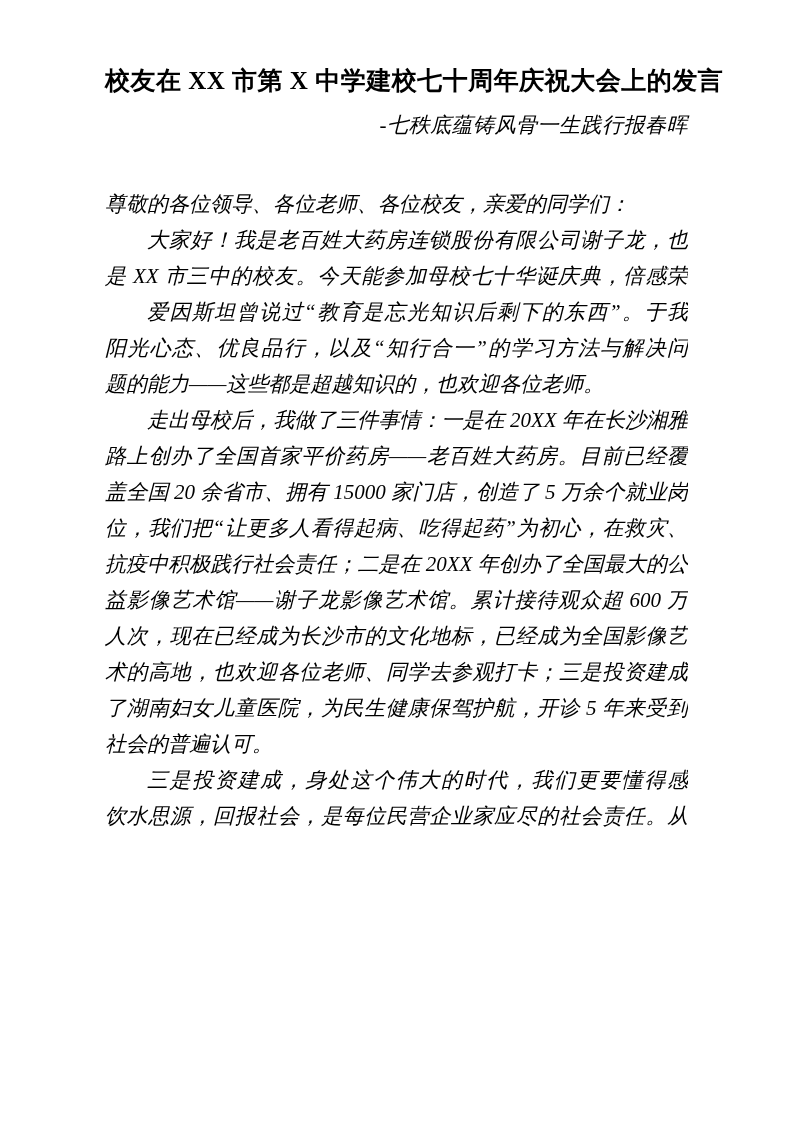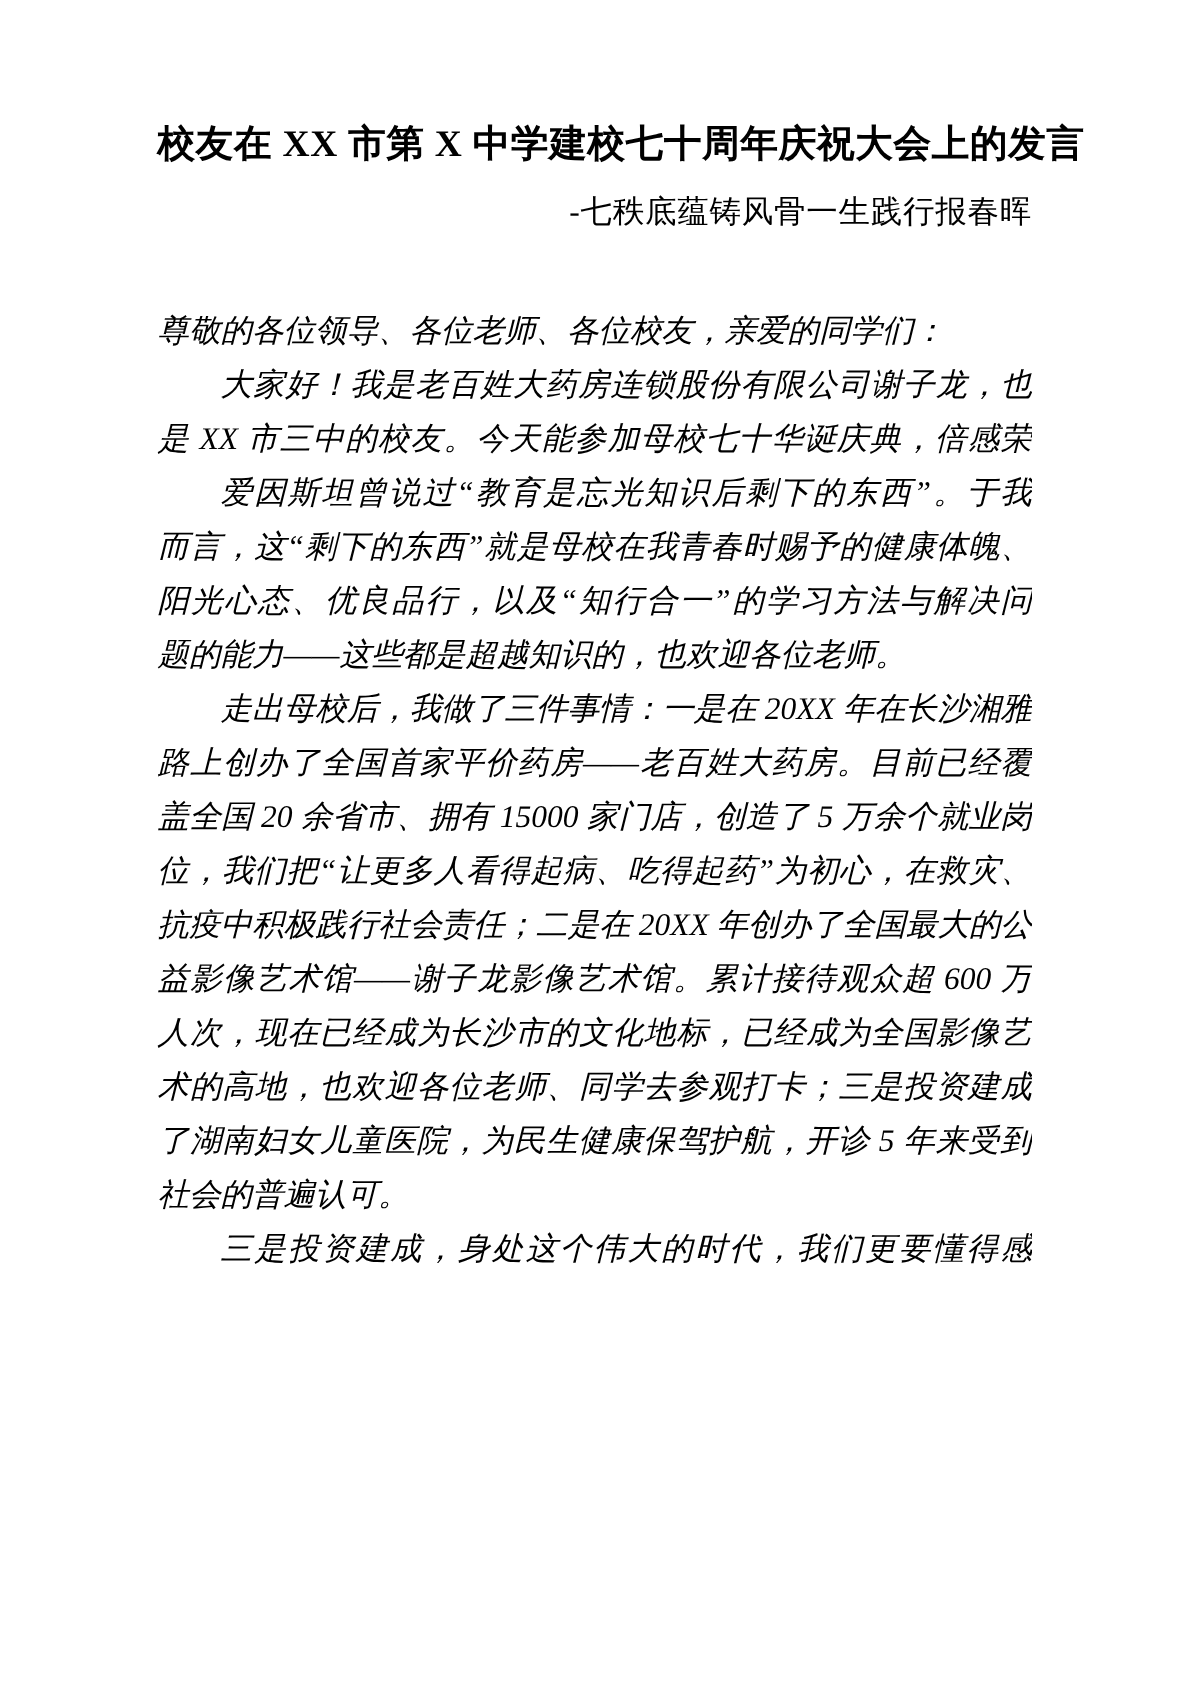--- a/index.html
+++ b/index.html
@@ -18,7 +18,7 @@
     box-sizing: border-box;
     width: 793px;
     height: 1122px;
-    padding: 80px 105px 0 105px;
+    padding: 64px 105px 0 105px;
     background: #ffffff;
   }
   .doc-title {

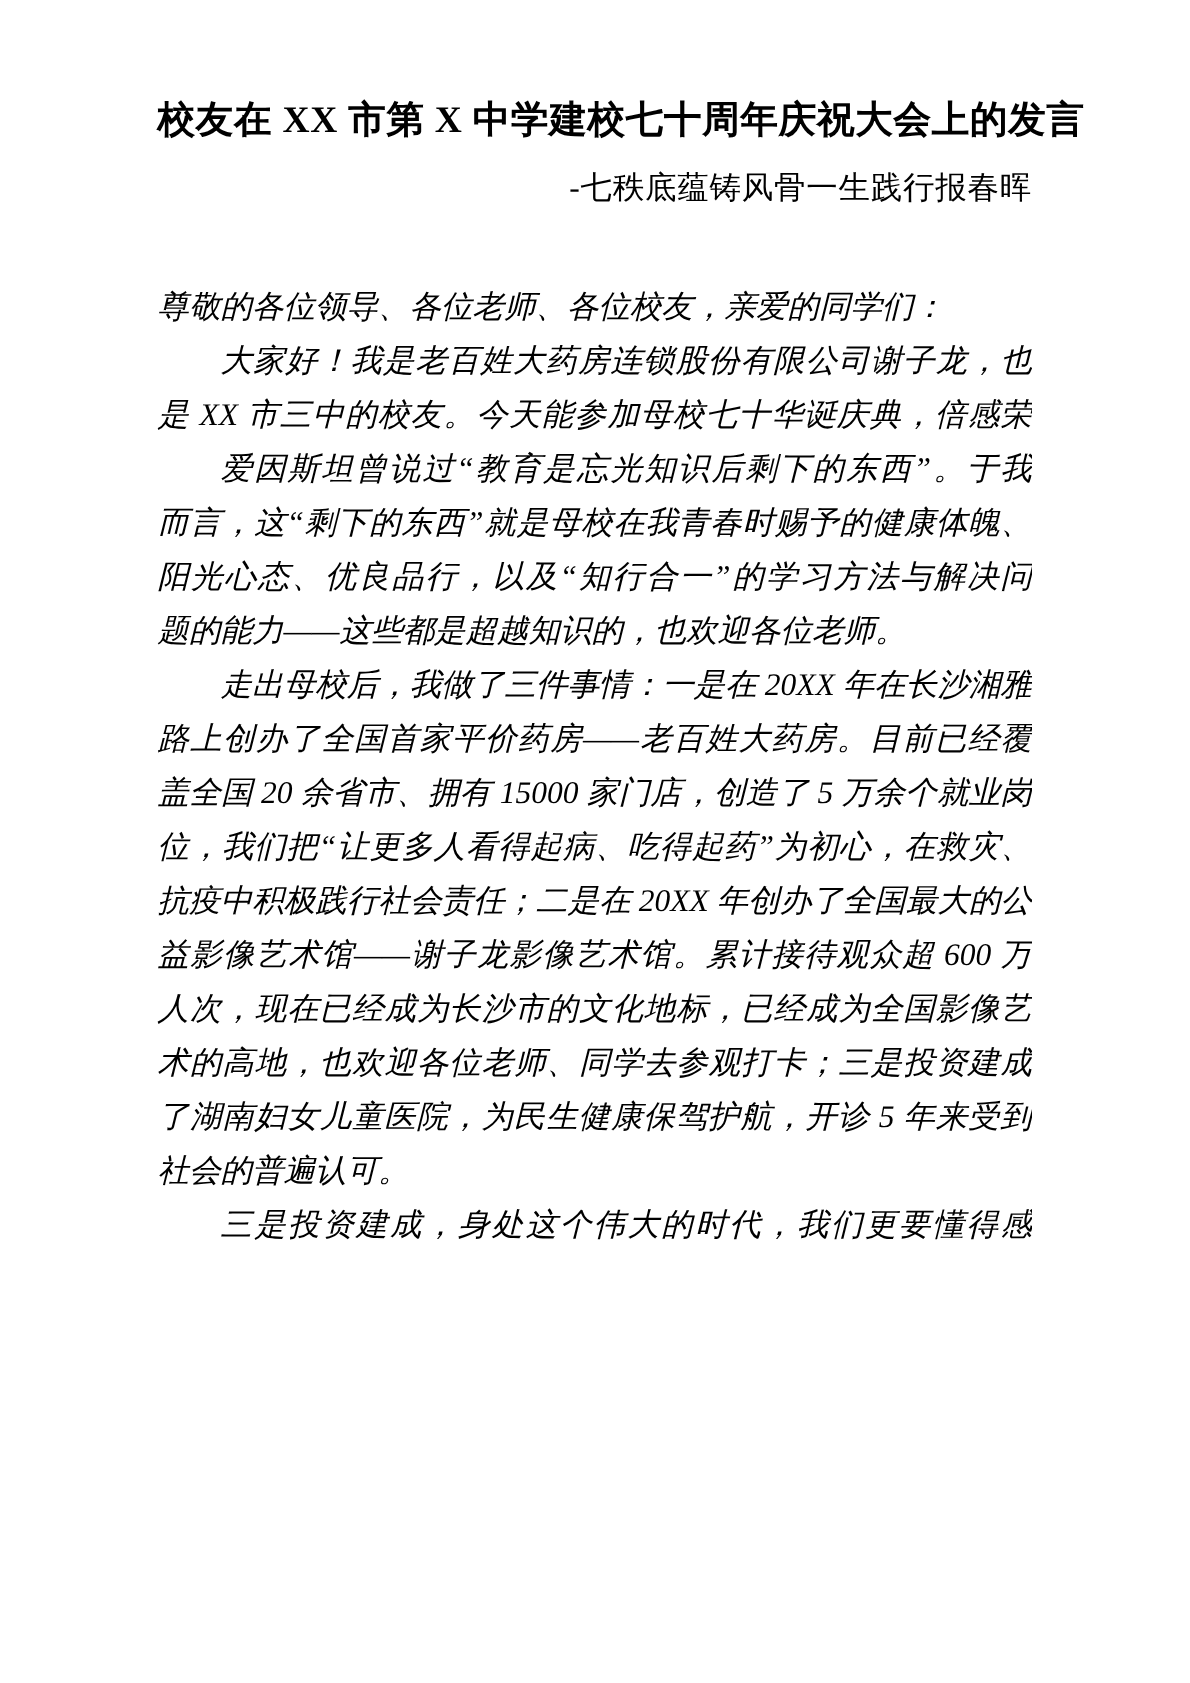--- a/index.html
+++ b/index.html
@@ -36,6 +36,7 @@
     line-height: 30px;
     text-align: right;
     letter-spacing: 0.5px;
+    font-style: italic;
   }
   .doc-body {
     font-size: 21px;

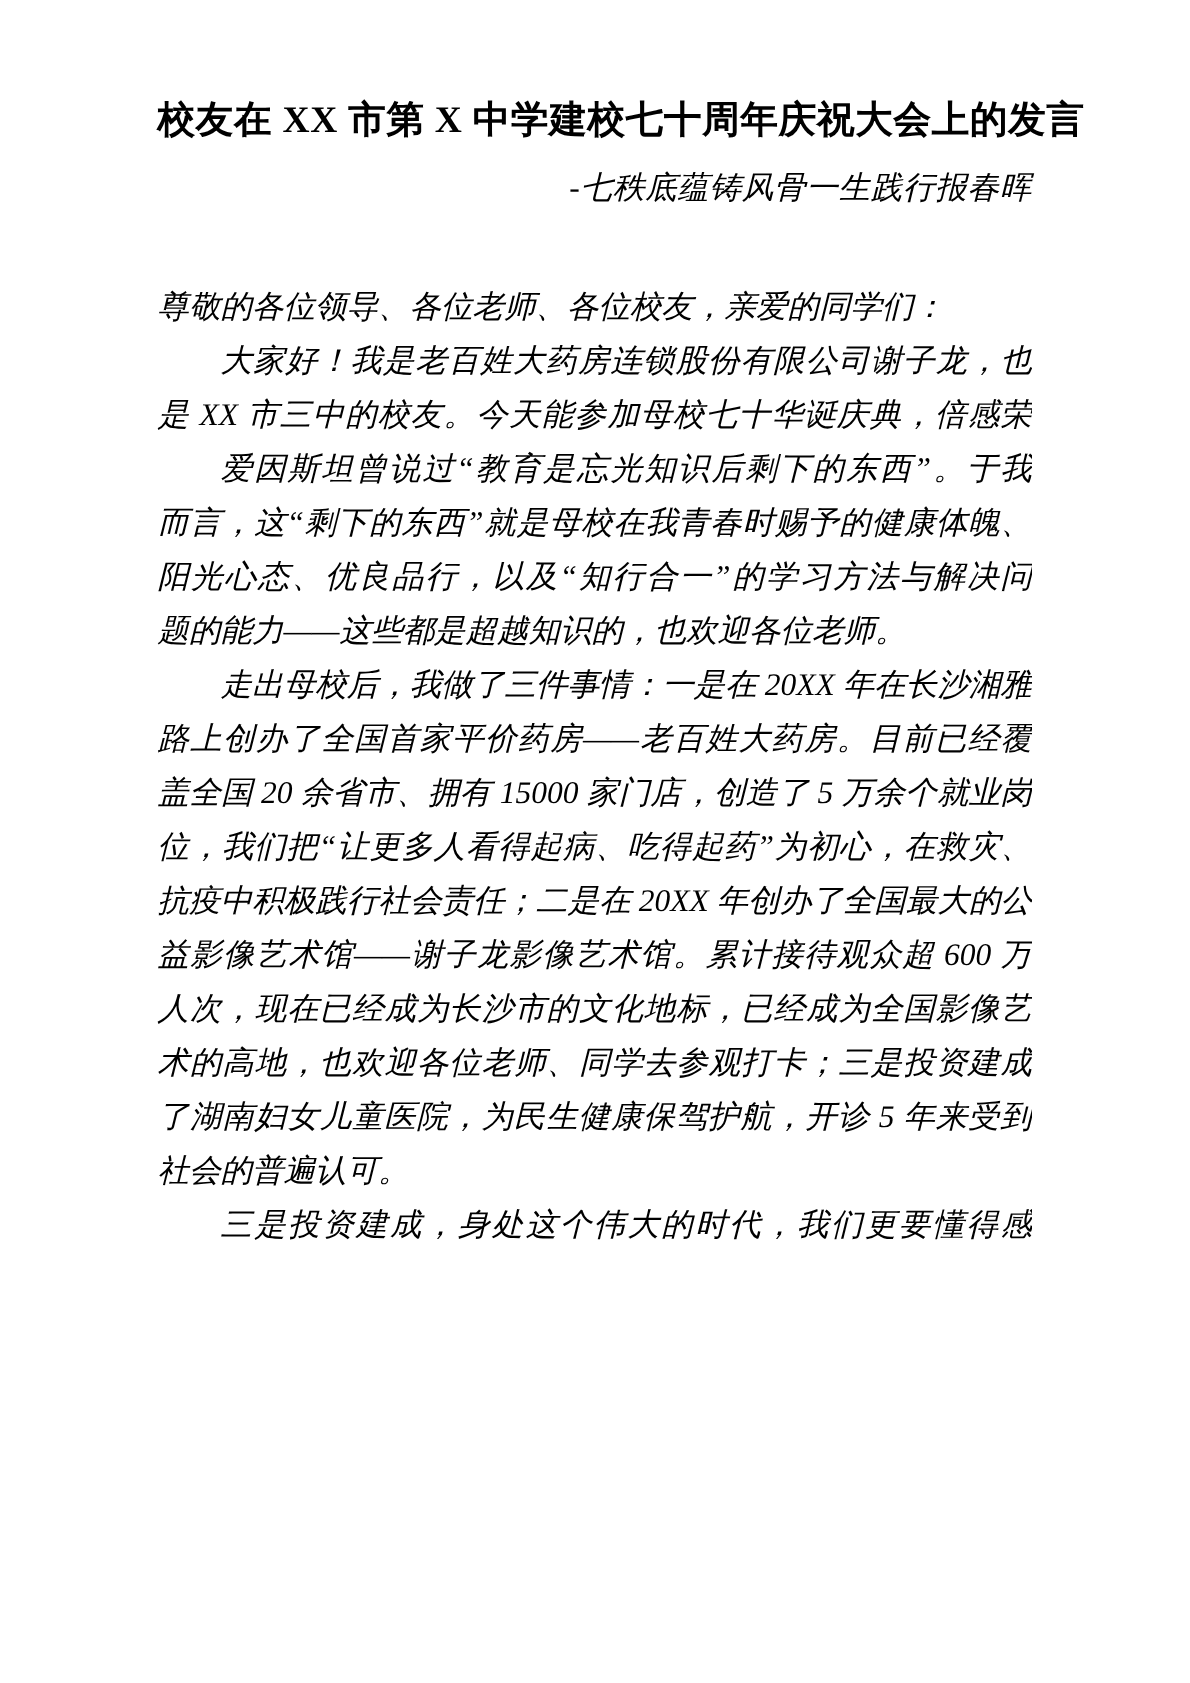--- a/index.html
+++ b/index.html
@@ -77,7 +77,6 @@
       </div>
       <div class="paragraph">
         <div class="text-line fill indent">爱因斯坦曾说过“教育是忘光知识后剩下的东西”。于我</div>
-        <div class="text-line fill">而言，这“剩下的东西”就是母校在我青春时赐予的健康体魄、</div>
         <div class="text-line fill">阳光心态、优良品行，以及“知行合一”的学习方法与解决问</div>
         <div class="text-line">题的能力——这些都是超越知识的，也欢迎各位老师。</div>
       </div>

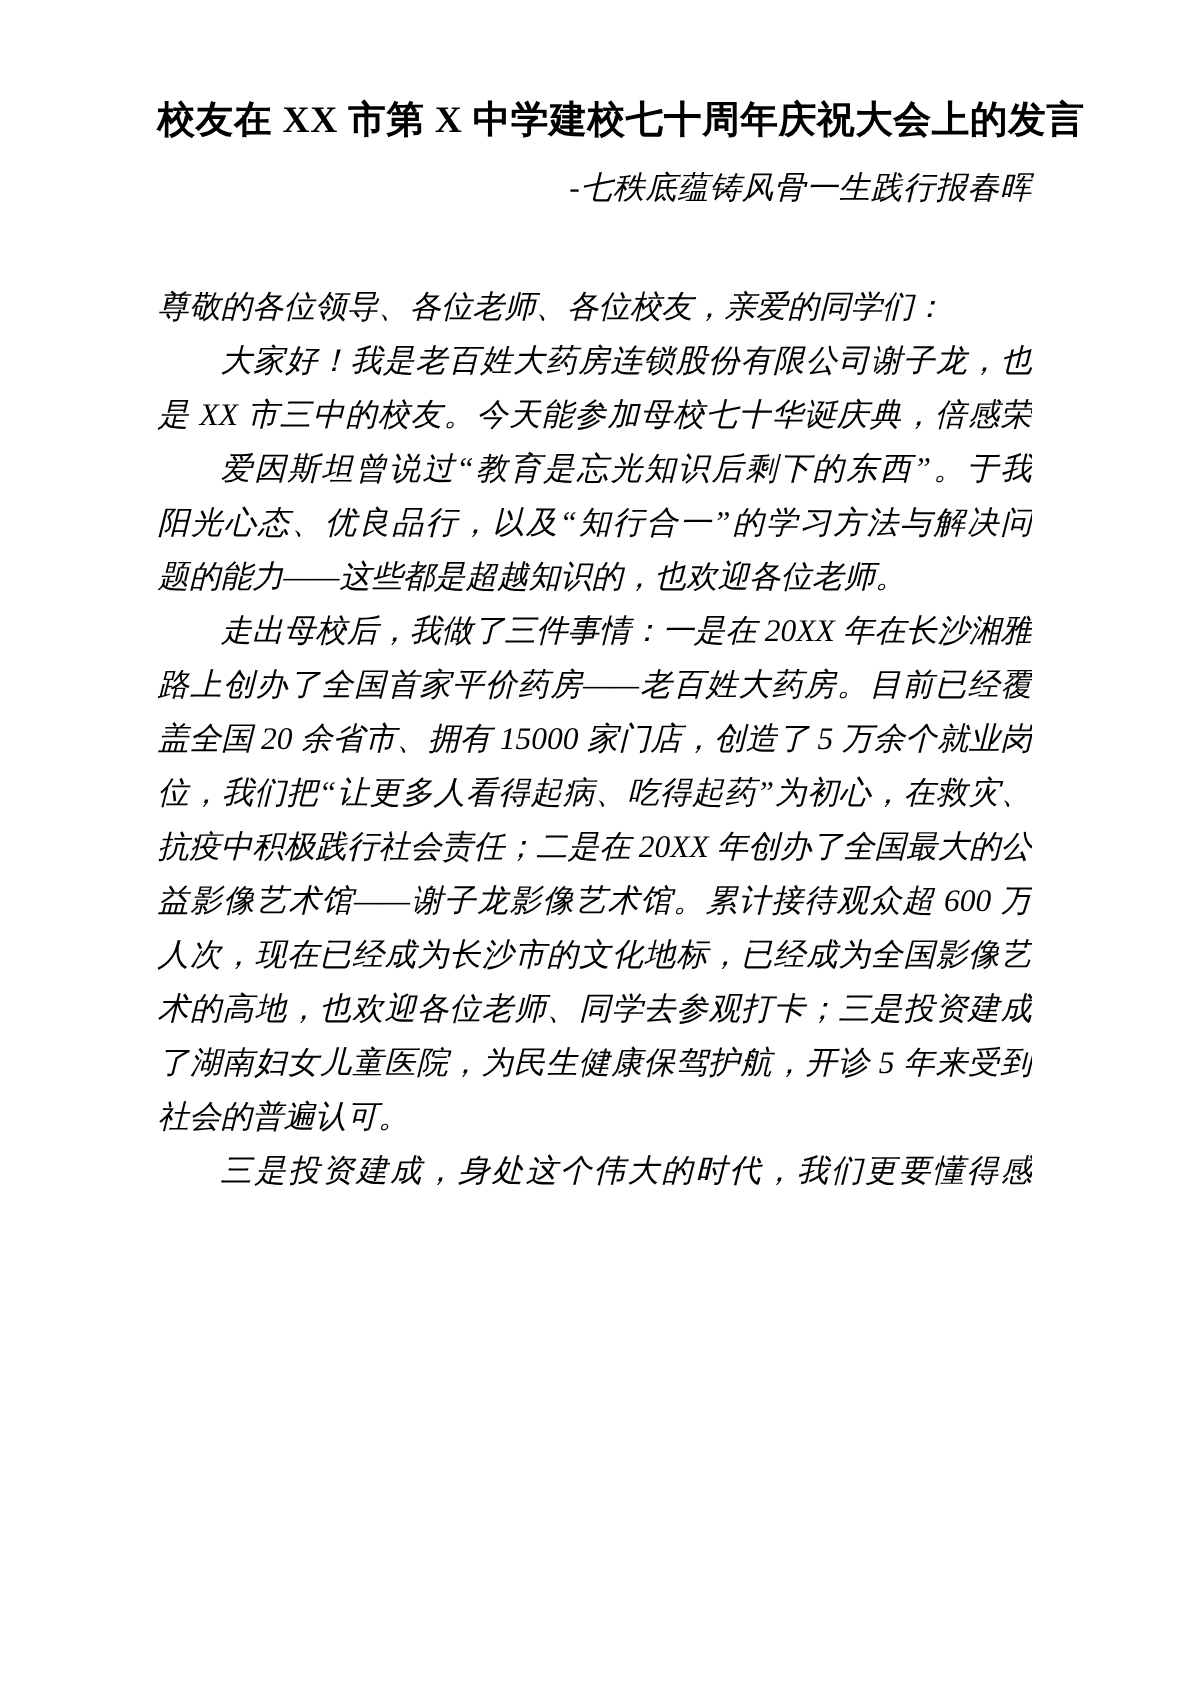--- a/index.html
+++ b/index.html
@@ -94,6 +94,7 @@
       </div>
       <div class="paragraph">
         <div class="text-line fill indent">三是投资建成，身处这个伟大的时代，我们更要懂得感恩。</div>
+        <div class="text-line fill">饮水思源，回报社会，是每位民营企业家应尽的社会责任。从</div>
       </div>
     </div>
 </div>

